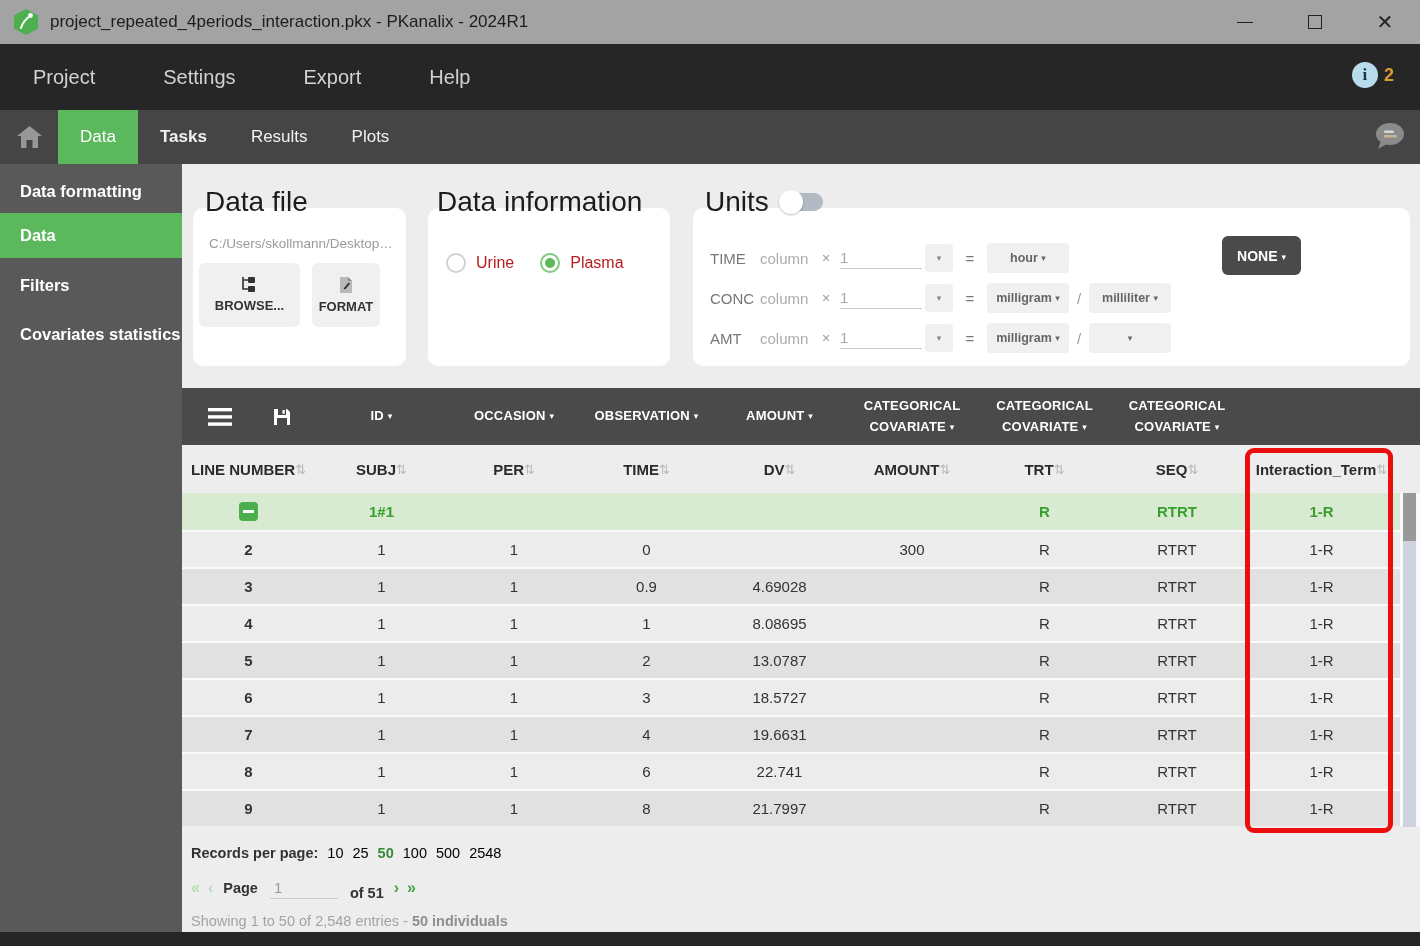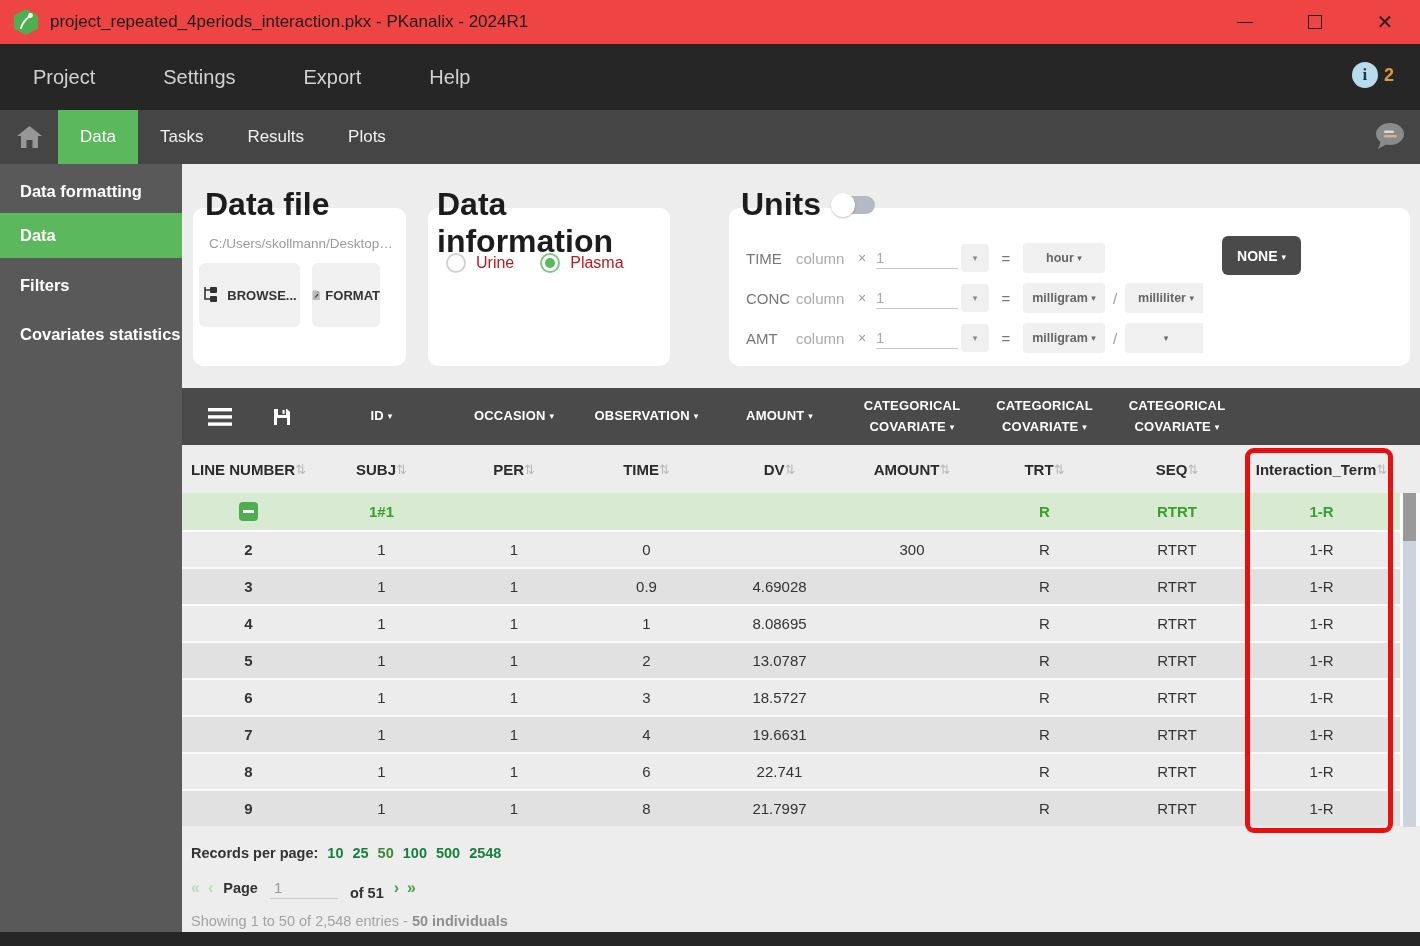--- a/index.html
+++ b/index.html
@@ -7,7 +7,7 @@
   body { font-family:"Liberation Sans", sans-serif; position:relative; background:#ededed; }
 
   
-  .titlebar { position:absolute; left:0; top:0; width:1420px; height:44px; background:#ef4444; display:flex; align-items:center; z-index:10; }
+  .titlebar { position:absolute; left:0; top:0; width:1420px; height:44px; background:#a3a3a3; display:flex; align-items:center; z-index:10; }
   .titlebar .logo { margin-left:12px; width:28px; height:28px; }
   .titlebar .title { margin-left:10px; font-size:17px; color:#1d1d1d; }
   .wincontrols { position:absolute; right:0; top:0; height:44px; display:flex; align-items:center; }

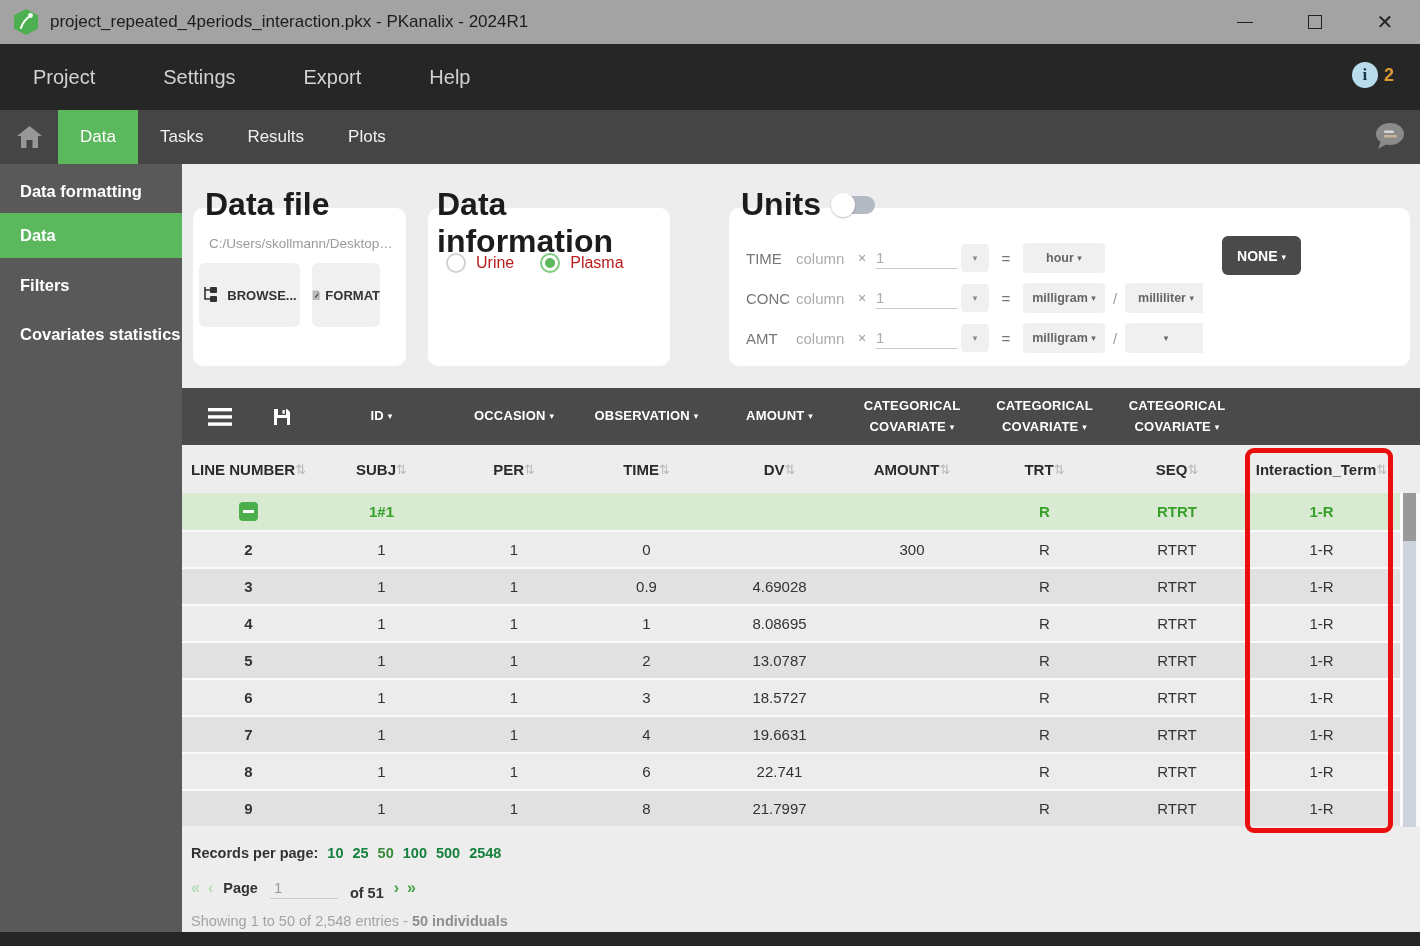--- a/index.html
+++ b/index.html
@@ -29,7 +29,7 @@
   .home-btn { width:58px; height:54px; display:flex; align-items:center; justify-content:center; }
   .tab { height:54px; display:flex; align-items:center; padding:0 22px; color:#f0f0f0; font-size:17px; }
   .tab.active { background:#5cb85c; color:#ffffff; }
-  .tab.bold { font-weight:normal; }
+  .tab.bold { font-weight:bold; }
   .chat-btn { position:absolute; right:14px; top:11px; width:34px; height:32px; }
 
   

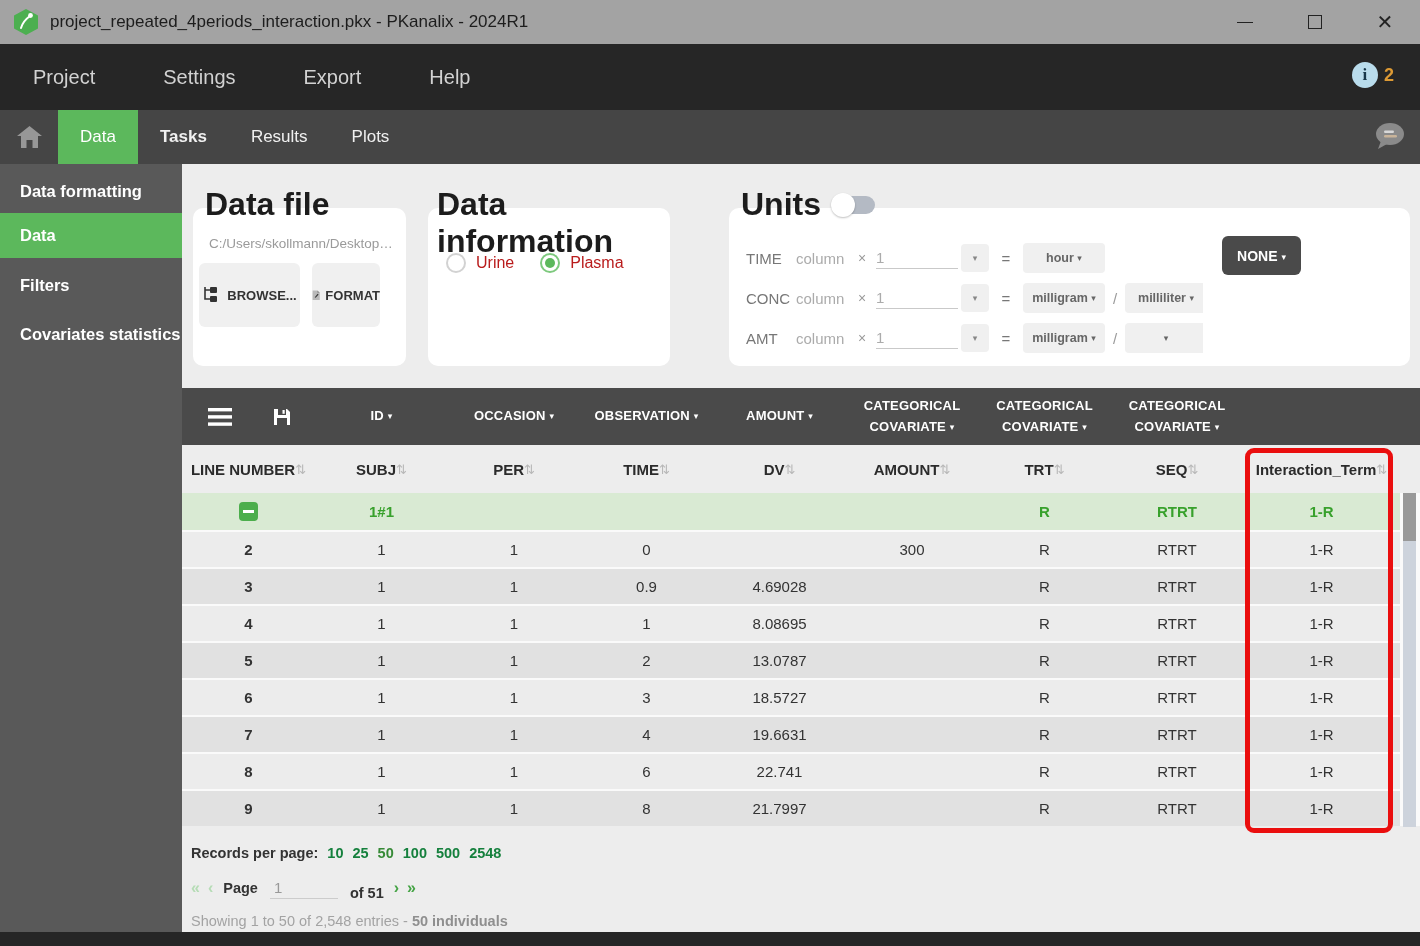--- a/index.html
+++ b/index.html
@@ -40,7 +40,7 @@
   
   .main { position:absolute; left:182px; top:164px; width:1238px; height:768px; background:#ededed; }
   .panel { position:absolute; }
-  .panel h2 { position:relative; z-index:2; font-size:32px; font-weight:700; color:#1c1c1c; display:flex; align-items:center; gap:14px; }
+  .panel h2 { position:relative; z-index:2; font-size:28px; font-weight:400; color:#1c1c1c; display:flex; align-items:center; gap:14px; }
   .panel .card { position:absolute; left:0; right:0; top:22px; bottom:0; background:#ffffff; border-radius:10px; z-index:1; }
   .panel-datafile { left:193px; top:186px; width:213px; height:180px; }
   .panel-datafile h2 { margin-left:12px; }

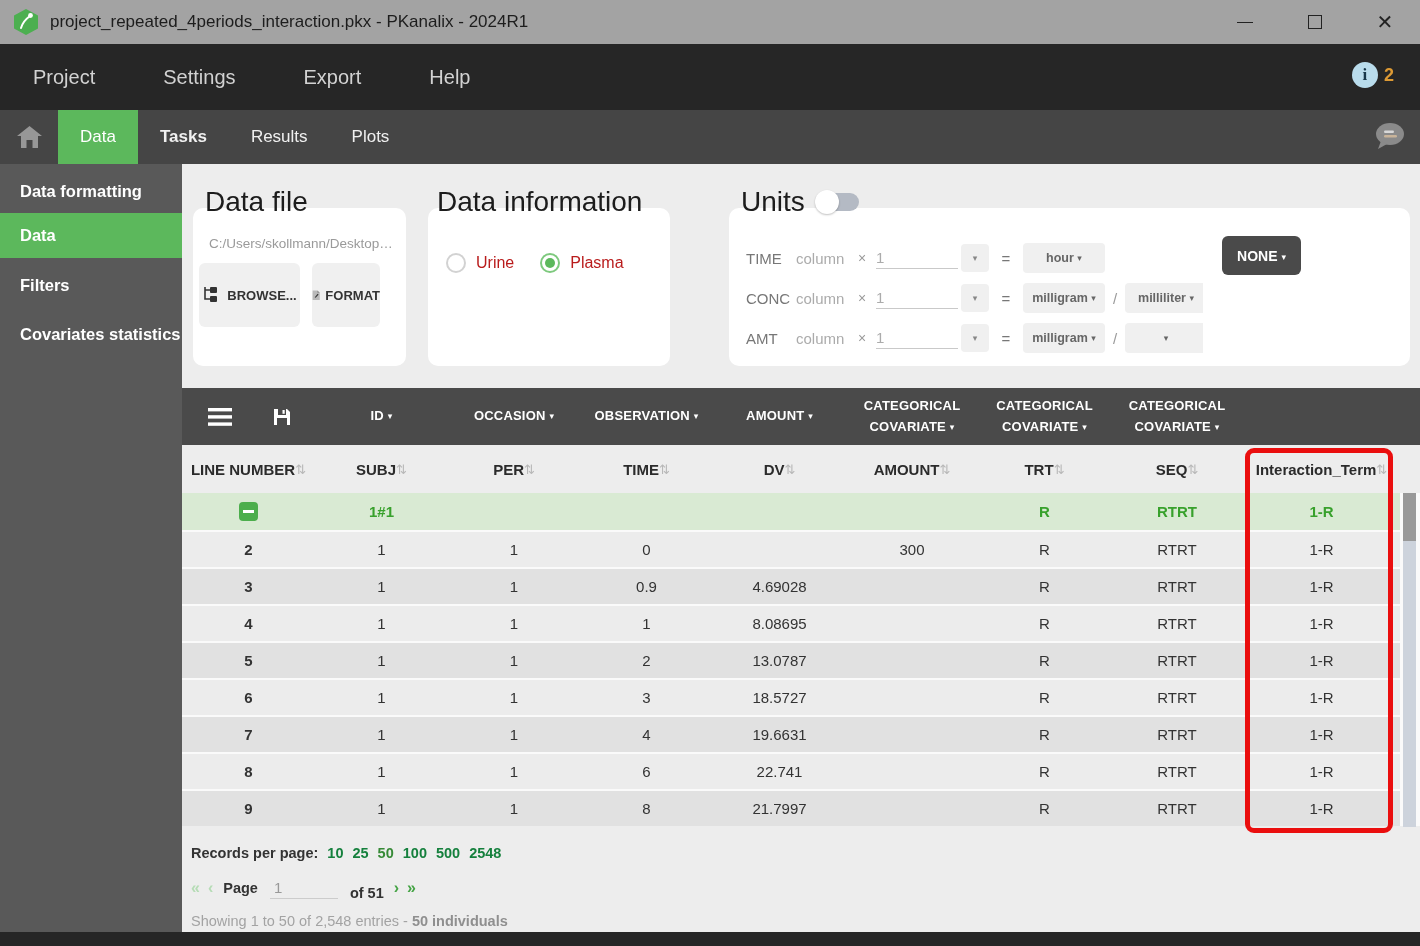--- a/index.html
+++ b/index.html
@@ -46,7 +46,7 @@
   .panel-datafile h2 { margin-left:12px; }
   .panel-datainfo { left:428px; top:186px; width:242px; height:180px; }
   .panel-datainfo h2 { margin-left:9px; }
-  .panel-units { left:693px; top:186px; width:527px; height:180px;margin-left:36px; }
+  .panel-units { left:693px; top:186px; width:527px; height:180px; }
   .panel-units h2 { margin-left:12px; }
   .panel-cov { left:1203px; top:186px; width:207px; height:180px; }
   .panel-cov h2 { margin-left:13px; }

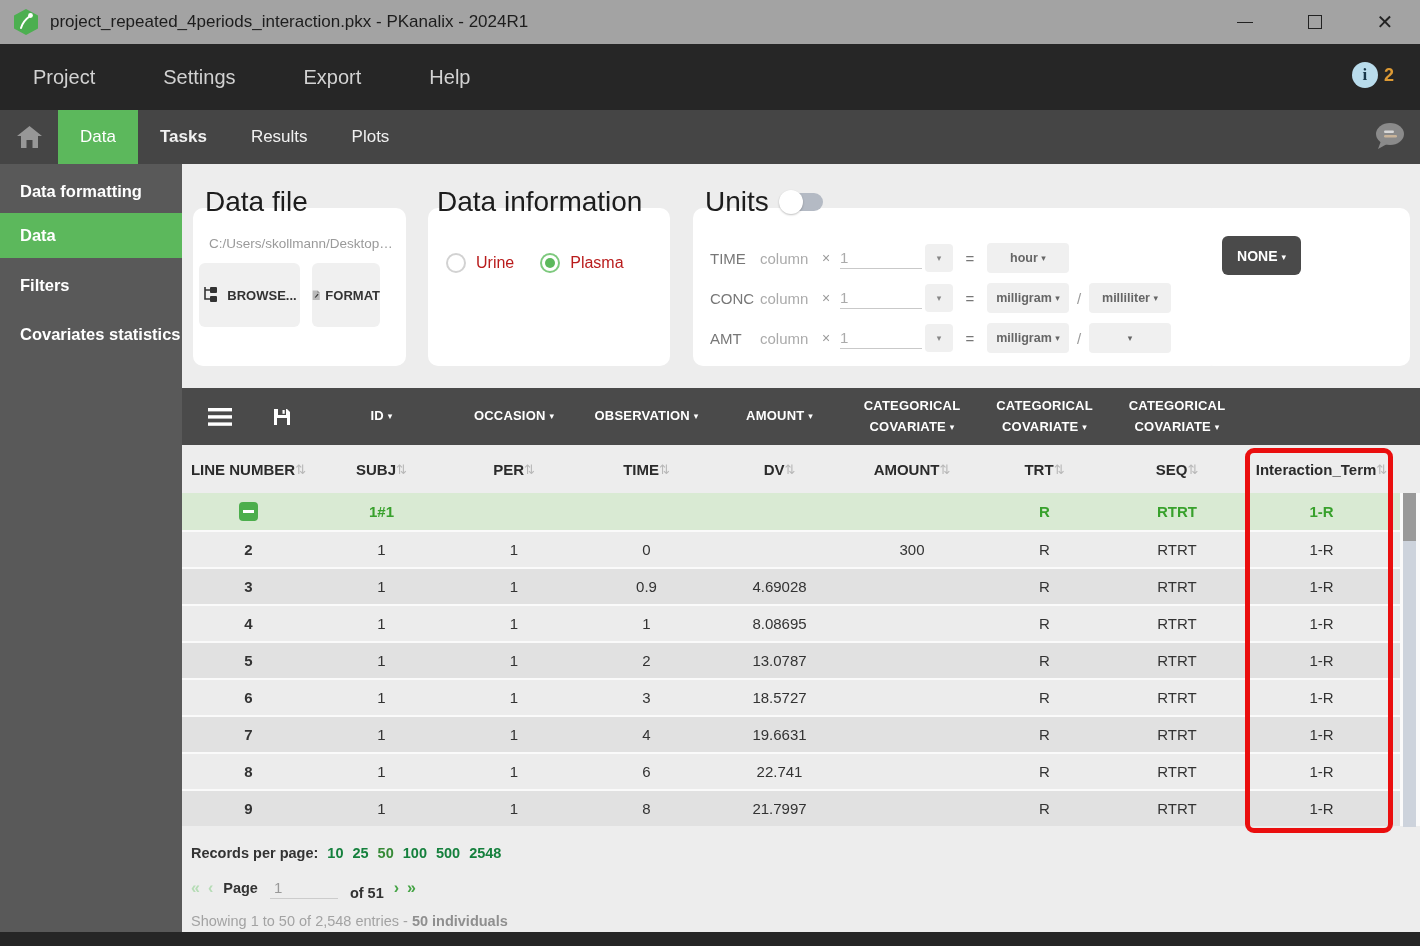--- a/index.html
+++ b/index.html
@@ -53,7 +53,7 @@
 
   .file-path { position:absolute; left:16px; top:28px; font-size:13.5px; color:#9a9a9a; white-space:nowrap; }
   .file-buttons { position:absolute; left:6px; top:55px; display:flex; gap:12px; }
-  .file-btn { width:101px; height:64px; background:#f0f0f0; border:none; border-radius:6px; display:flex; flex-direction:row; align-items:center; justify-content:center; gap:5px; font-family:inherit; font-size:13px; font-weight:bold; color:#333; cursor:pointer; }
+  .file-btn { width:101px; height:64px; background:#f0f0f0; border:none; border-radius:6px; display:flex; flex-direction:column; align-items:center; justify-content:center; gap:5px; font-family:inherit; font-size:13px; font-weight:bold; color:#333; cursor:pointer; }
   .file-btn.small { width:68px; }
 
   .radio-row { position:absolute; left:18px; top:45px; display:flex; align-items:center; gap:10px; }

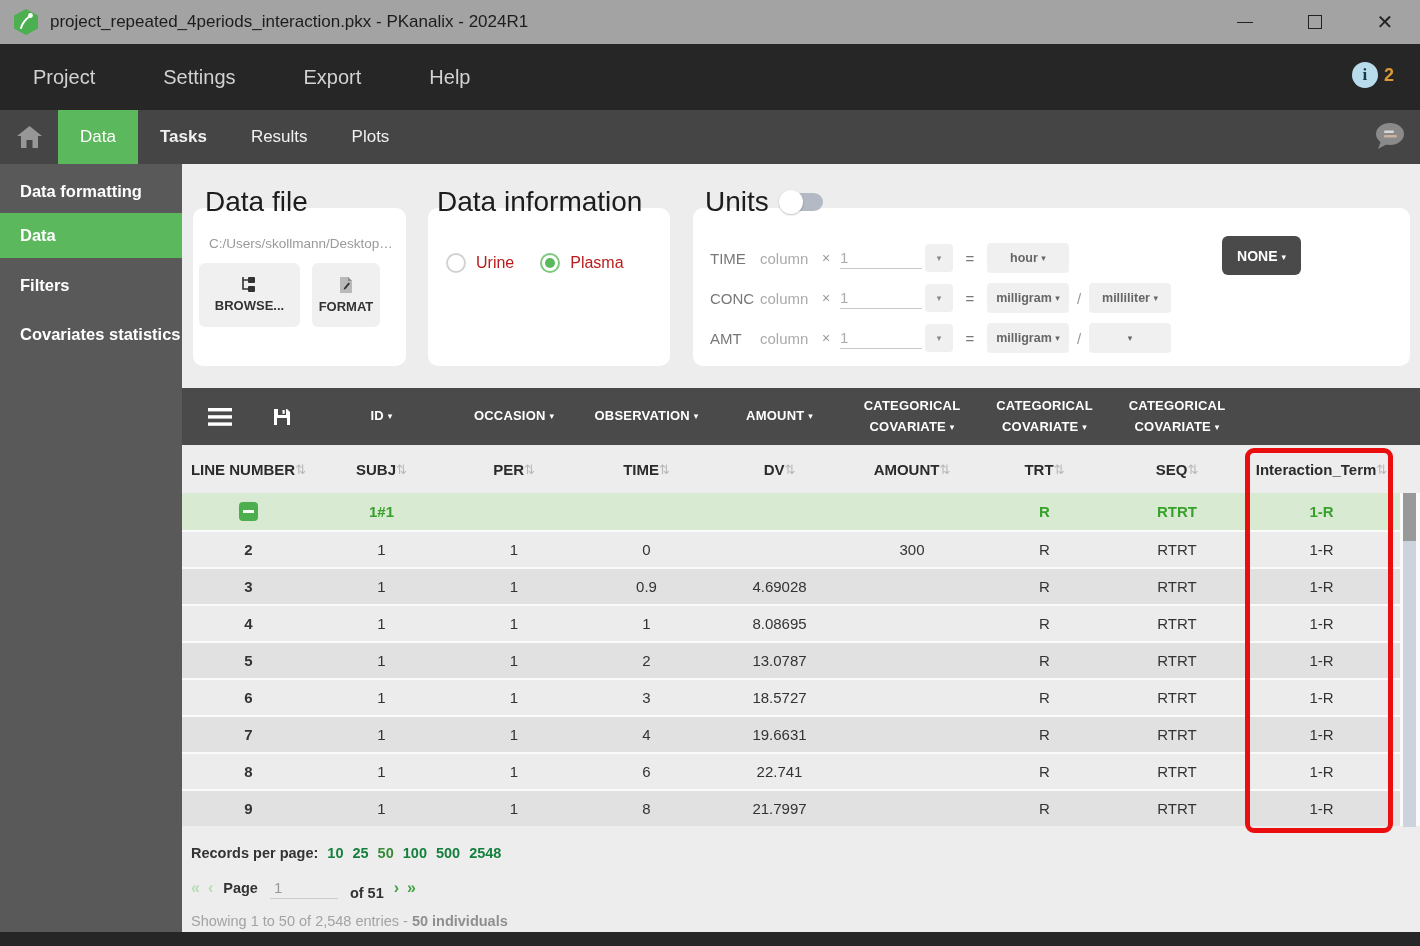--- a/index.html
+++ b/index.html
@@ -108,7 +108,7 @@
   
   .tfoot { position:absolute; left:191px; top:845px; font-size:14.5px; }
   .records-line { display:flex; align-items:center; gap:9px; color:#333; font-weight:600; }
-  .records-line .opt { color:#15803d; font-weight:700; cursor:pointer; }
+  .records-line .opt { color:#000000; font-weight:400; cursor:pointer; }
   .records-line .opt.selected { color:#378a37; font-weight:bold; }
   .page-line { margin-top:13px; display:flex; align-items:center; color:#333; font-weight:600; }
   .pg-arrow { font-size:16px; cursor:pointer; }

